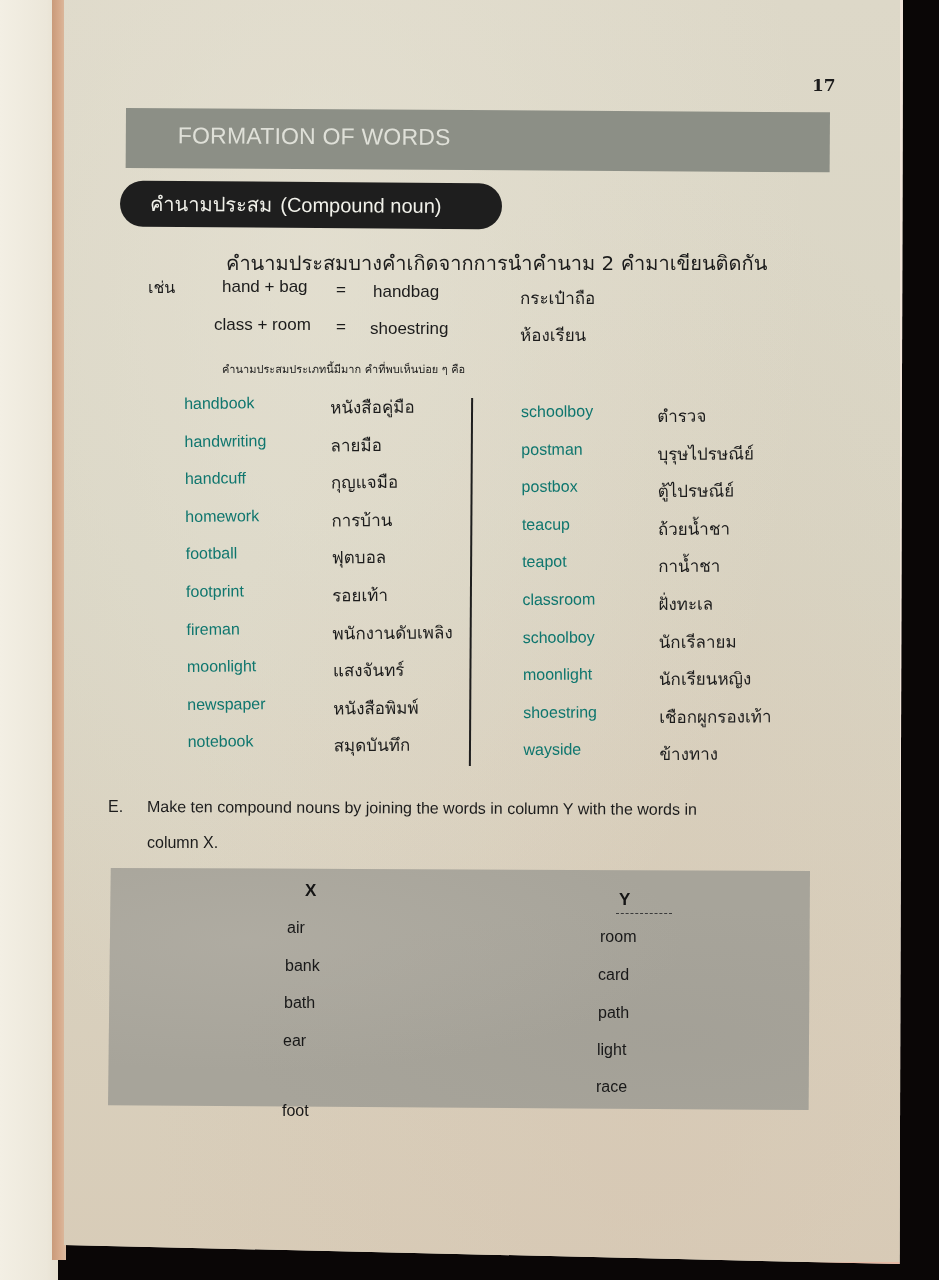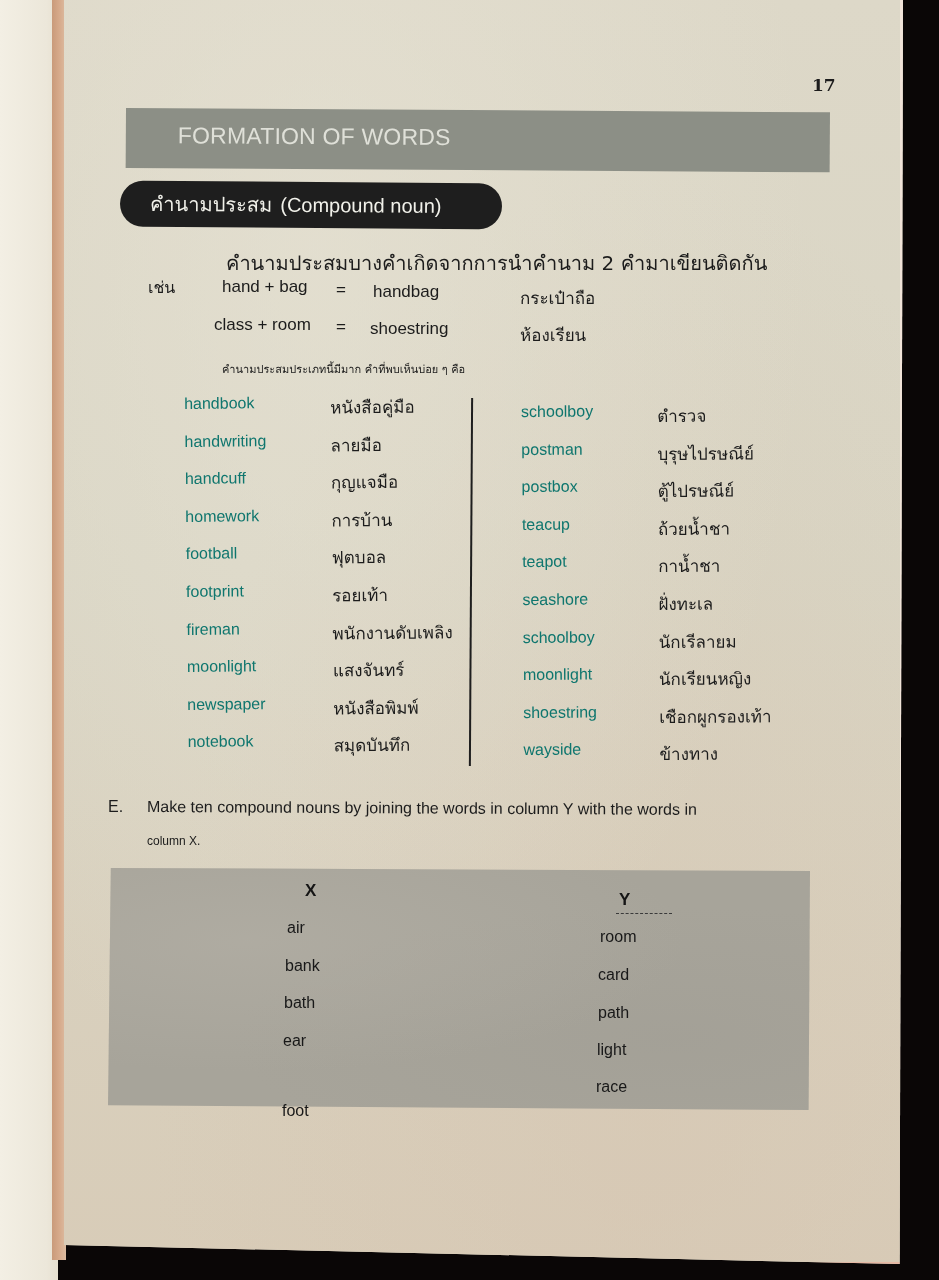--- a/index.html
+++ b/index.html
@@ -259,7 +259,7 @@
       <span class="vocab-th thai">กาน้ำชา</span>
     </div>
   <div class="vocab-row">
-      <span class="vocab-en">seashore</span>
+      <span class="vocab-en">classroom</span>
       <span class="vocab-th thai">ฝั่งทะเล</span>
     </div>
   <div class="vocab-row">

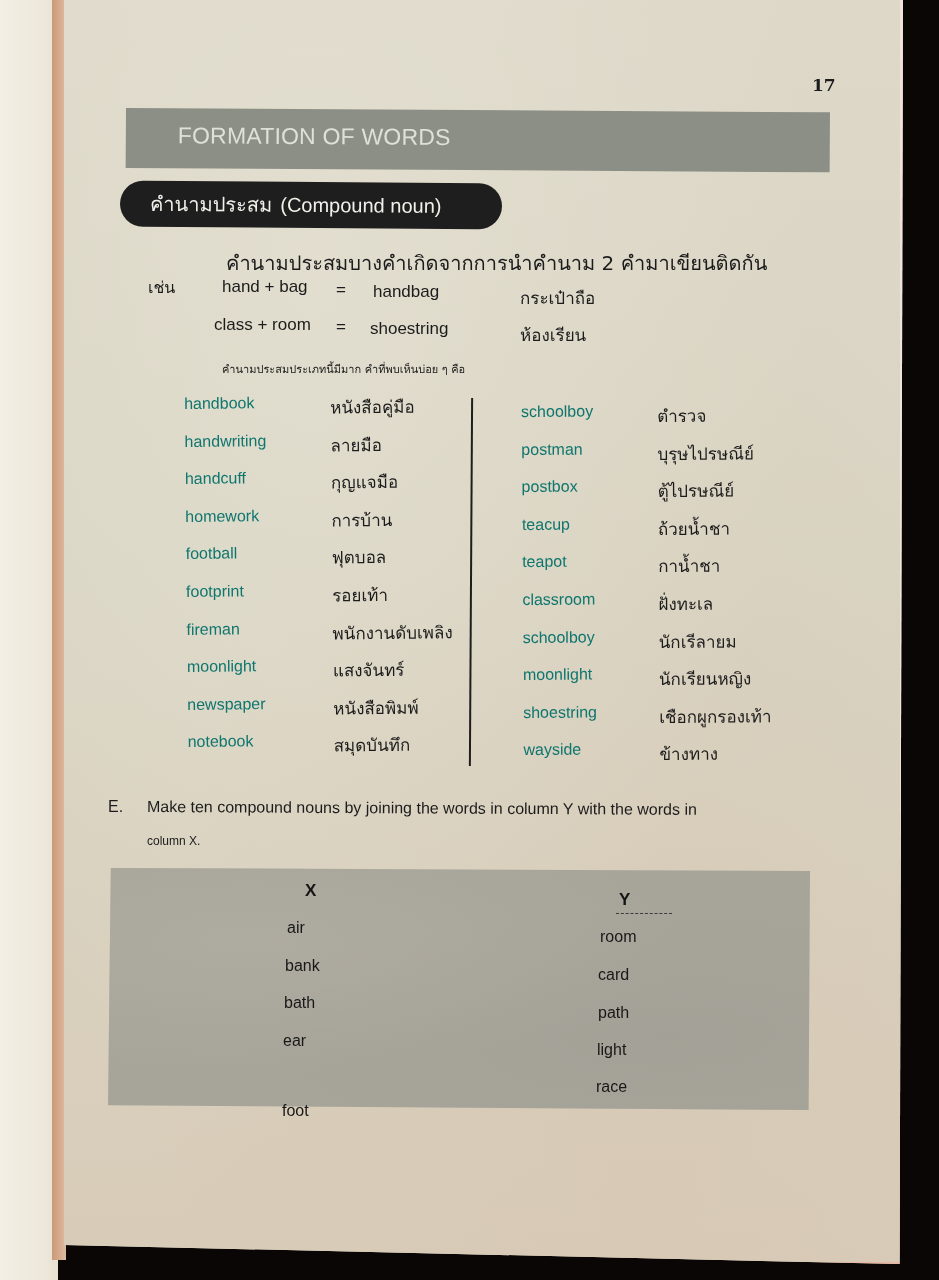--- a/index.html
+++ b/index.html
@@ -123,7 +123,7 @@
 
     .exercise-label { left: 108px; top: 798px; font-size: 16px; }
     .exercise-text { left: 147px; top: 798px; font-size: 16px; transform: rotate(0.3deg); transform-origin: left top; }
-    .exercise-text-2 { left: 147px; top: 834px; font-size: 12px; }
+    .exercise-text-2 { left: 147px; top: 834px; font-size: 16px; }
 
     .exercise-box {
       position: absolute;

